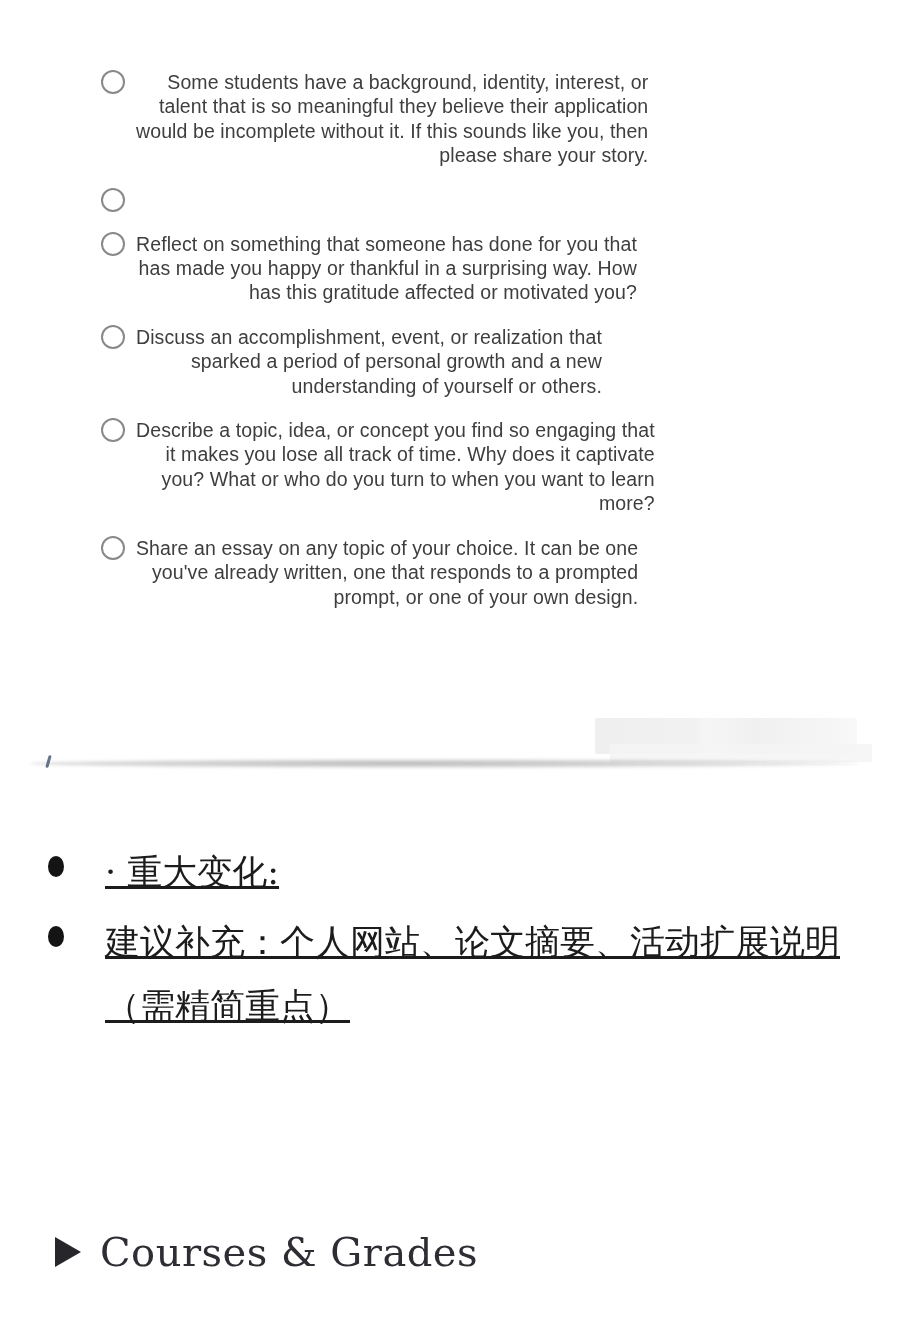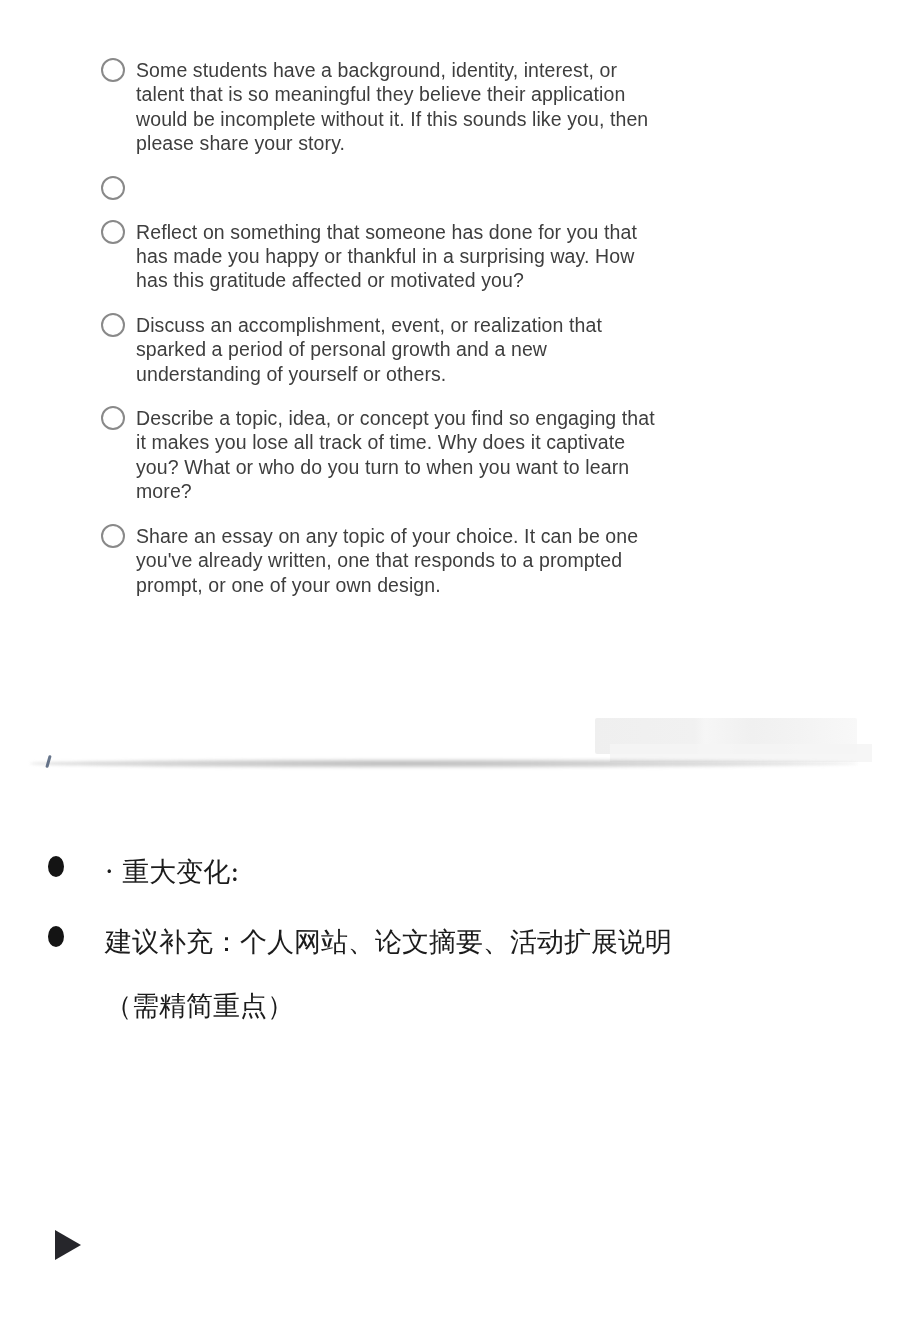--- a/index.html
+++ b/index.html
@@ -16,8 +16,9 @@
   .prompt-list {
     position: absolute;
     left: 101px;
-    top: 58px;
+    top: 70px;
     width: 625px;
+    text-align: right;
   }
   .prompt-row {
     display: flex;

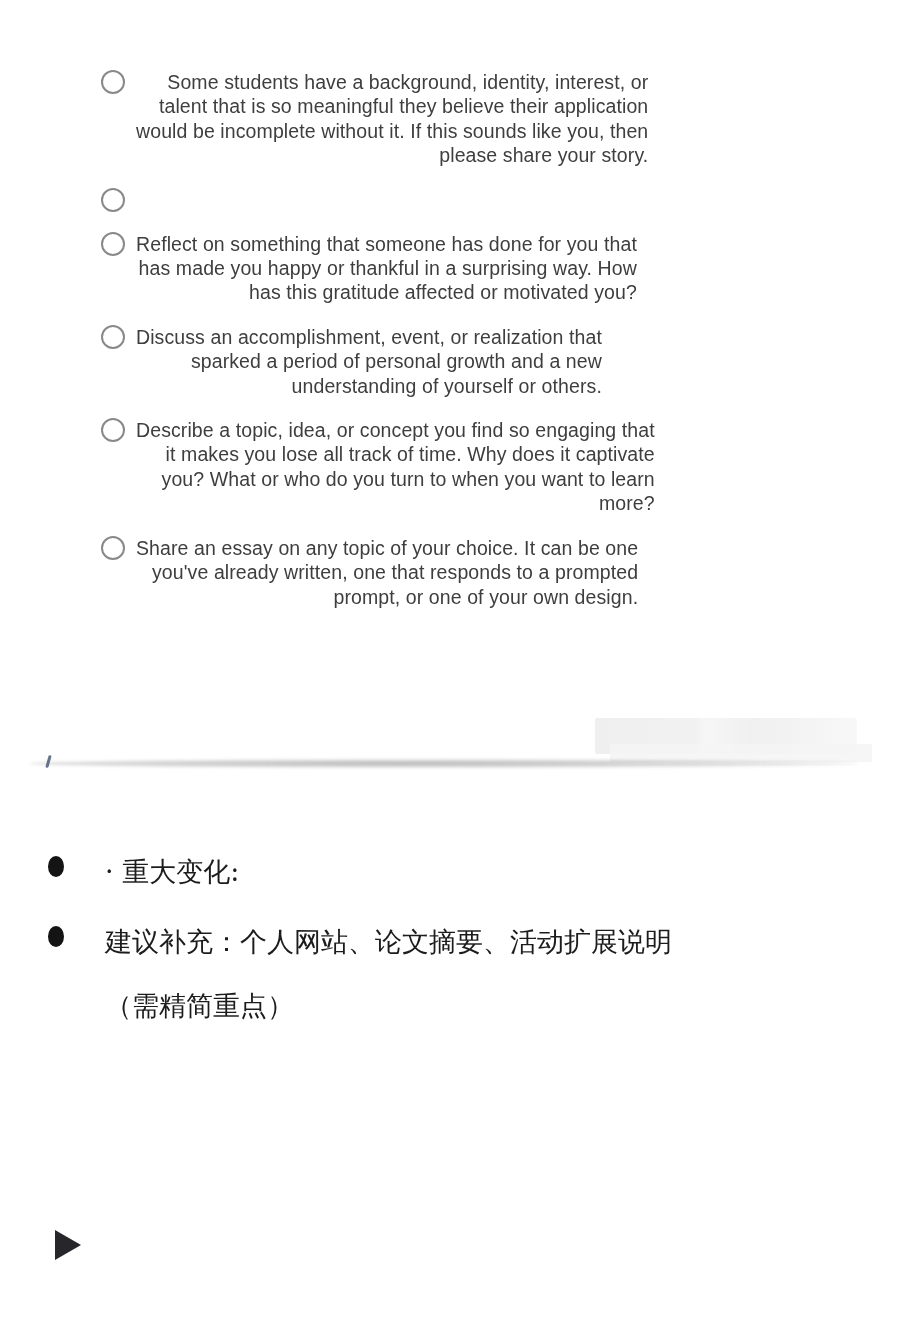--- a/index.html
+++ b/index.html
@@ -111,10 +111,11 @@
   .note-text {
     margin-left: 41px;
     font-family: "DejaVu Serif", serif;
-    font-size: 27px;
+    font-size: 35px;
     line-height: 64px;
     color: #1c1c1c;
     white-space: pre-line;
+    text-decoration: underline;
   }
 
   

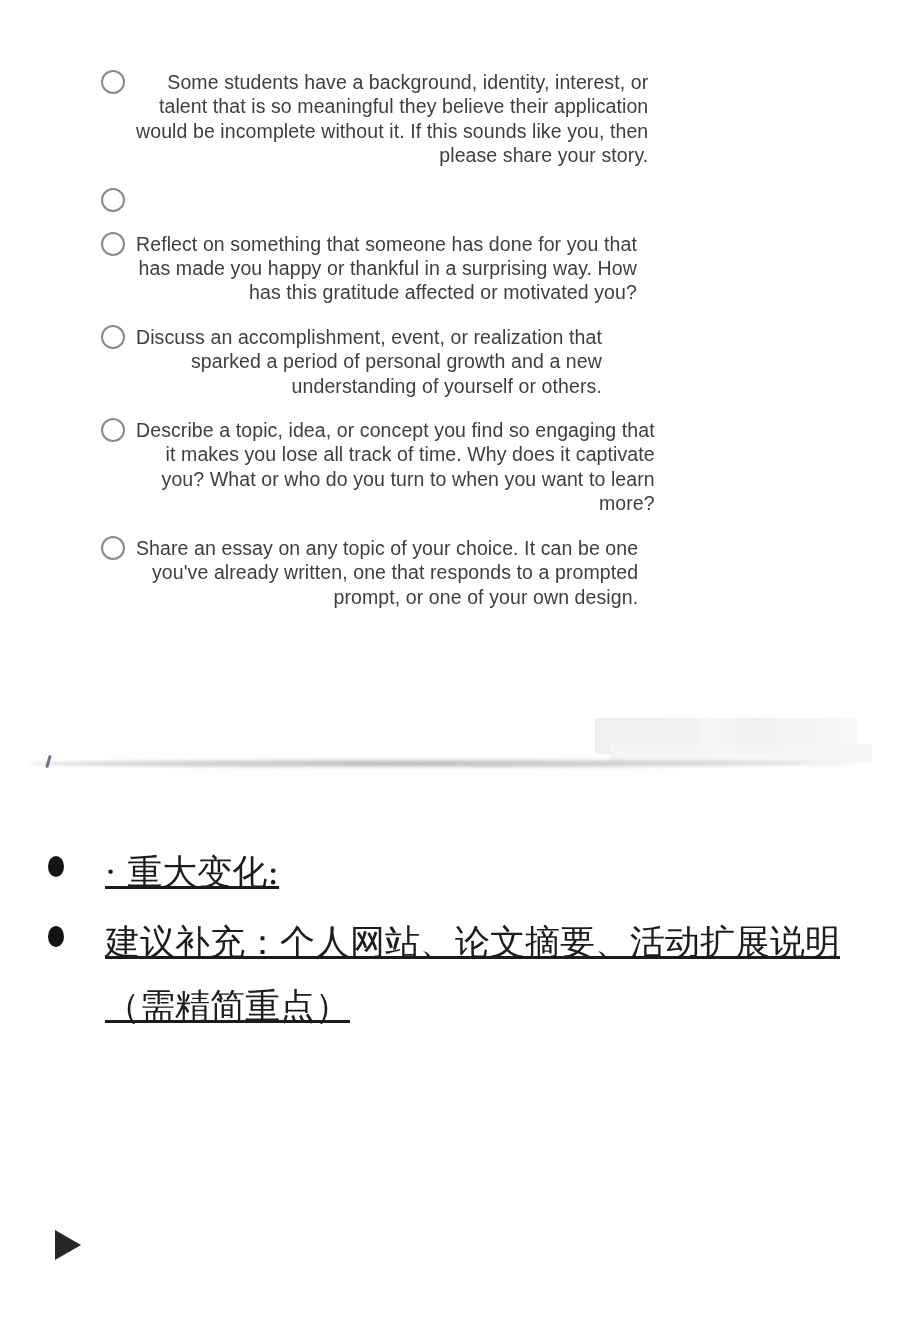--- a/index.html
+++ b/index.html
@@ -205,6 +205,7 @@
 
   <div class="heading">
     <span class="tri"></span>
+    <span class="heading-label">Courses &amp; Grades</span>
   </div>
 
 </div>

